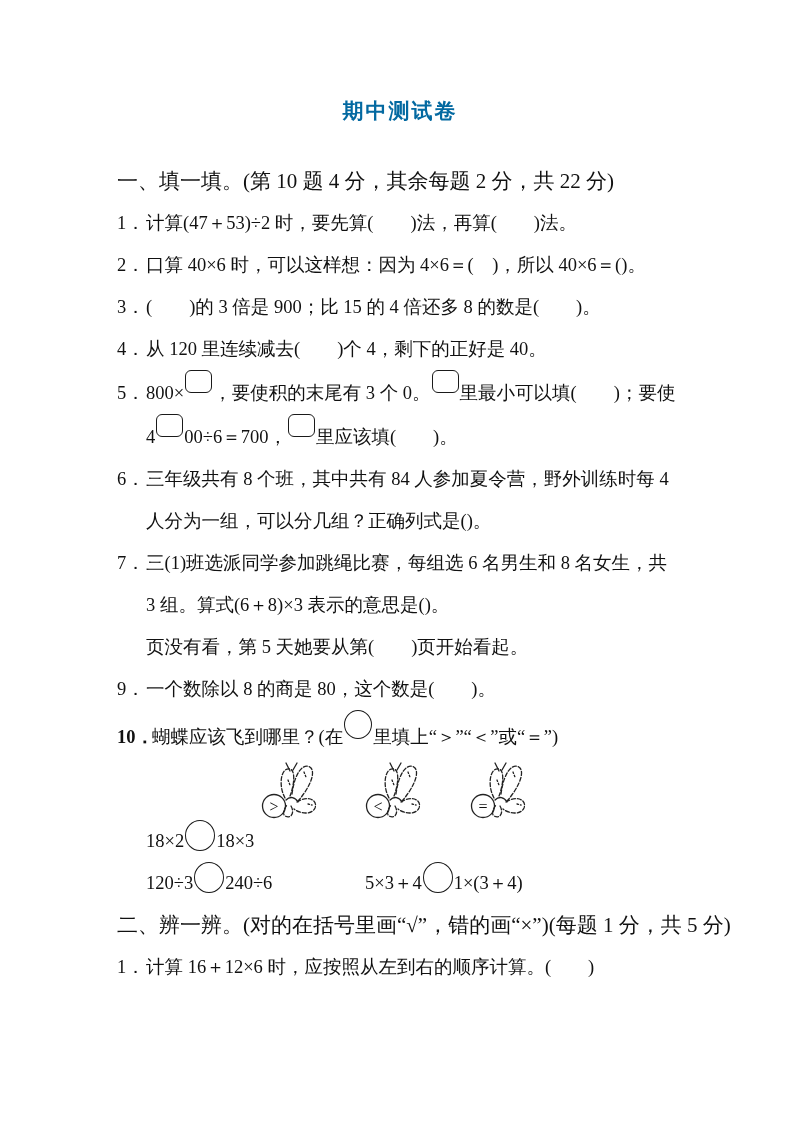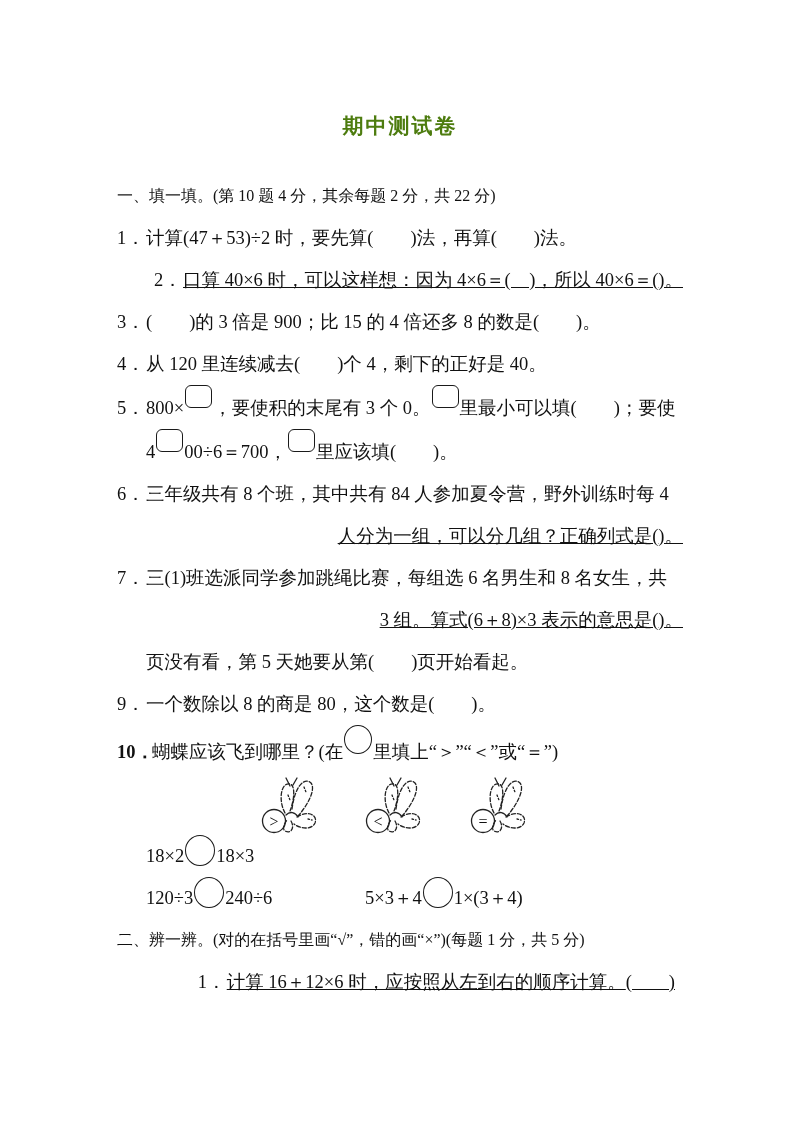--- a/index.html
+++ b/index.html
@@ -20,14 +20,14 @@
     width: 566px;
   }
   .doc-title {
-    margin: 17px 0 36px 0;
+    margin: 2px 0 36px 0;
     text-align: center;
     font-family: "Liberation Sans", "DejaVu Sans", sans-serif;
     font-weight: bold;
     font-size: 21px;
     letter-spacing: 2px;
     line-height: 26px;
-    color: #4d7c0f;
+    color: #0369a1;
   }
   .line {
     line-height: 42px;

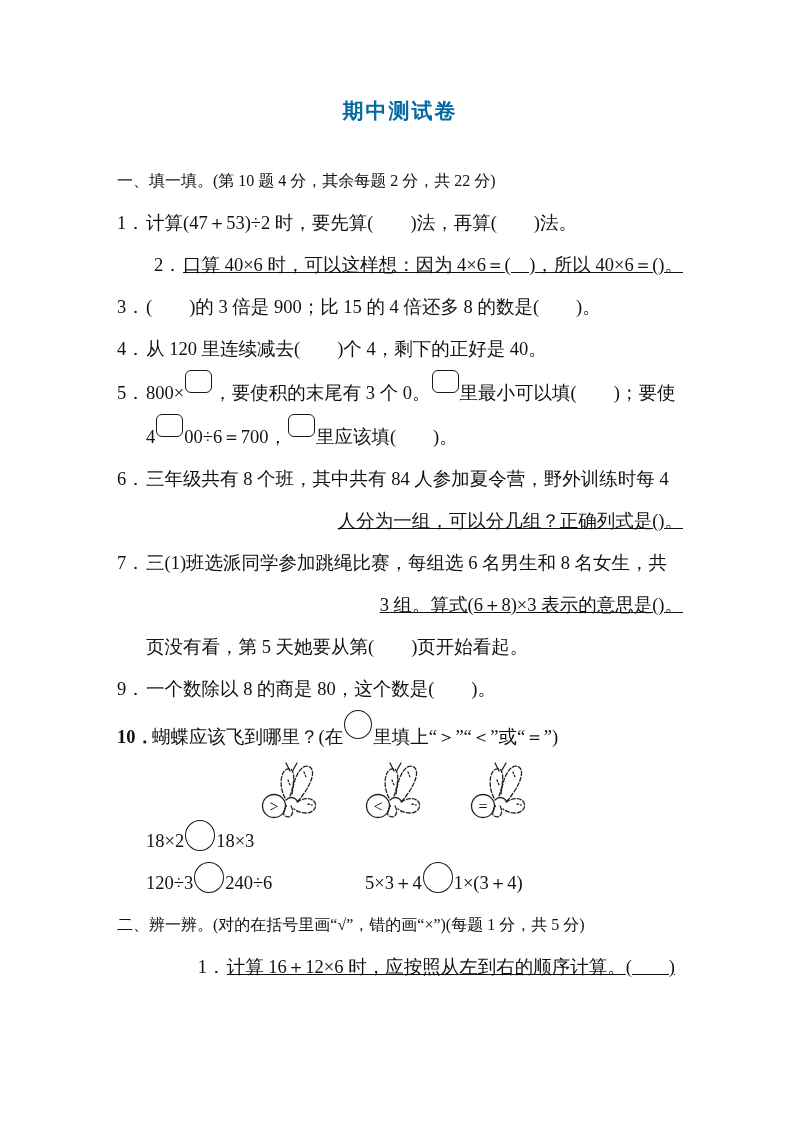--- a/index.html
+++ b/index.html
@@ -49,7 +49,7 @@
     width: 35px;
     font-weight: bold;
   }
-  .section-header { font-size: 16px; }
+  .section-header { font-size: 21px; }
   
   .blank-box {
     display: inline-block;

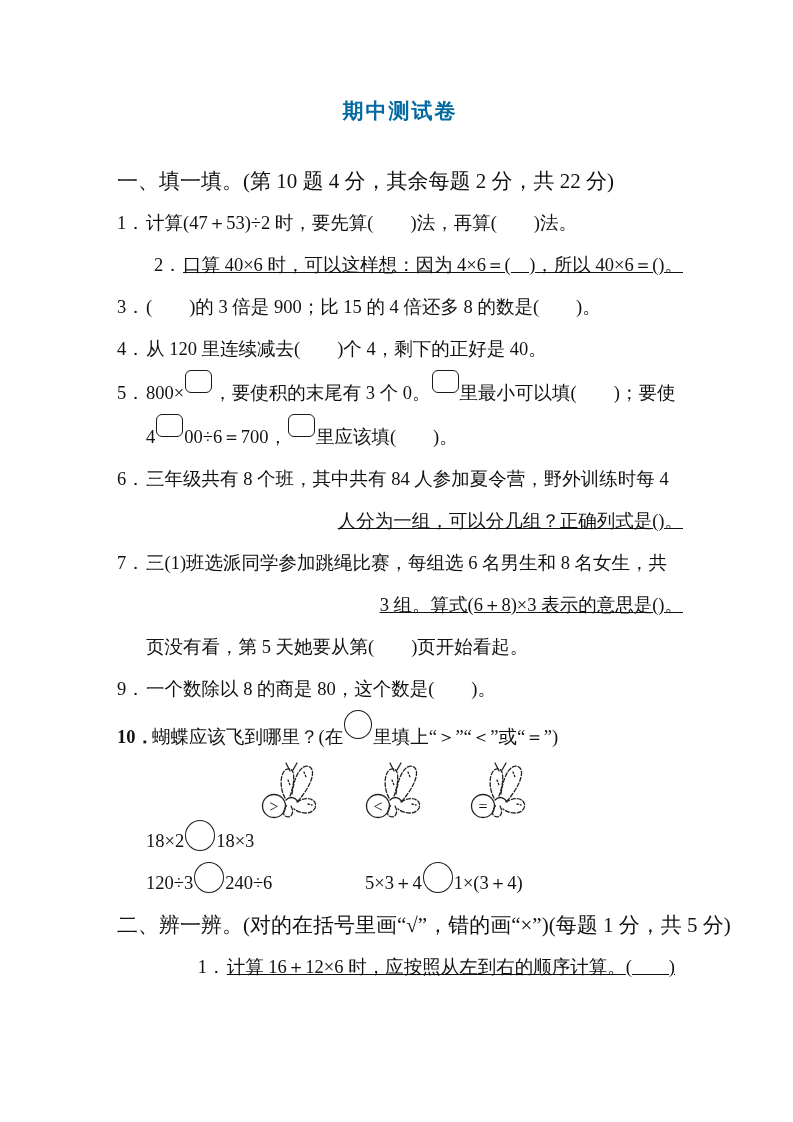--- a/index.html
+++ b/index.html
@@ -36,9 +36,8 @@
   .indent { padding-left: 29px; }
   .flex-line {
     display: flex;
-    justify-content: flex-end;
+    justify-content: flex-start;
     align-items: baseline;
-    text-decoration: underline;
   }
   .num {
     display: inline-block;

